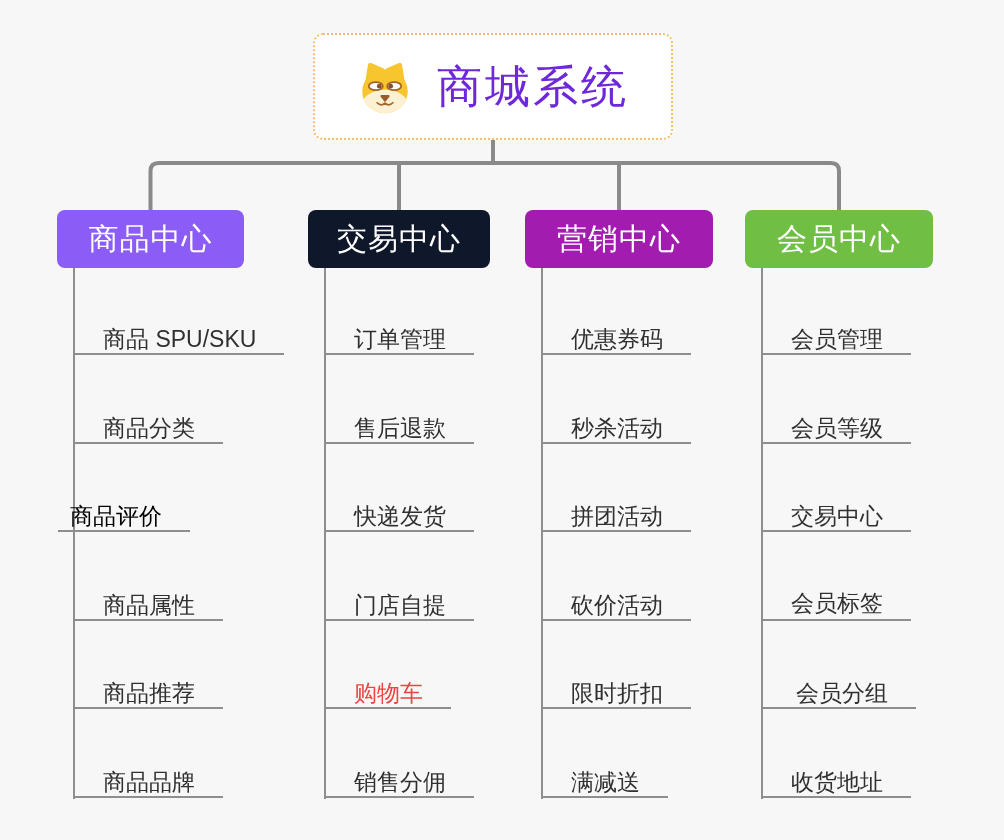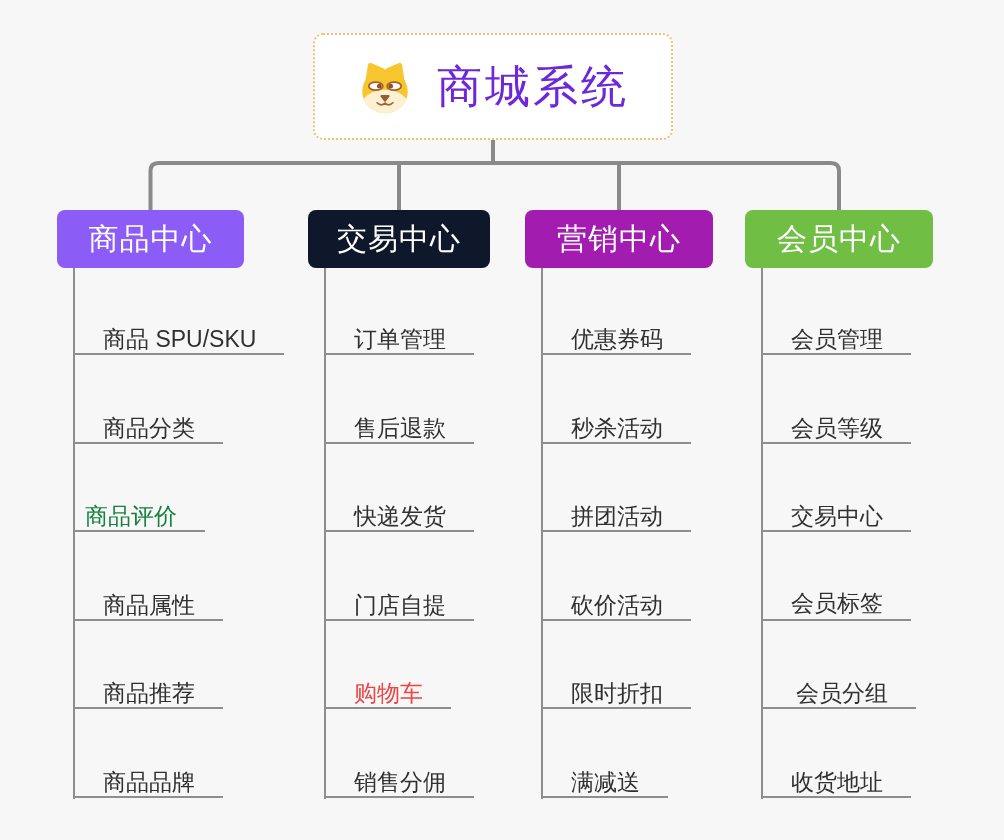--- a/index.html
+++ b/index.html
@@ -110,7 +110,7 @@
       <div class="trunk" style="left: 73px; top: 268px; height: 531px; background: rgb(142, 142, 142);"></div>
       <div class="leaf" style="left: 73px; top: 325px; color: rgb(48, 48, 48); border-bottom-color: rgb(142, 142, 142);">商品 SPU/SKU</div>
       <div class="leaf" style="left: 73px; top: 414px; color: rgb(48, 48, 48); border-bottom-color: rgb(142, 142, 142);">商品分类</div>
-      <div class="leaf" style="left: 73px; top: 502px; color: #15803d; border-bottom-color: rgb(142, 142, 142); padding-left: 12px;">商品评价</div>
+      <div class="leaf" style="left: 58px; top: 502px; color: #000000; border-bottom-color: rgb(142, 142, 142); padding-left: 12px;">商品评价</div>
       <div class="leaf" style="left: 73px; top: 591px; color: rgb(48, 48, 48); border-bottom-color: rgb(142, 142, 142);">商品属性</div>
       <div class="leaf" style="left: 73px; top: 679px; color: rgb(48, 48, 48); border-bottom-color: rgb(142, 142, 142);">商品推荐</div>
       <div class="leaf" style="left: 73px; top: 768px; color: rgb(48, 48, 48); border-bottom-color: rgb(142, 142, 142);">商品品牌</div>

